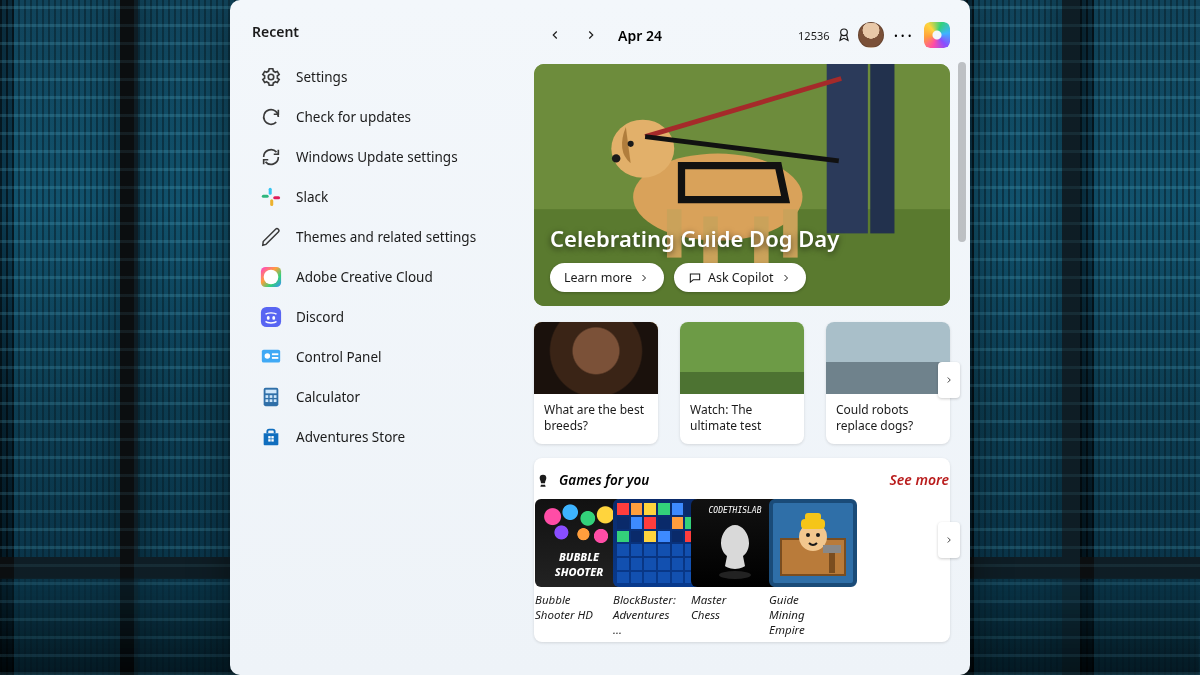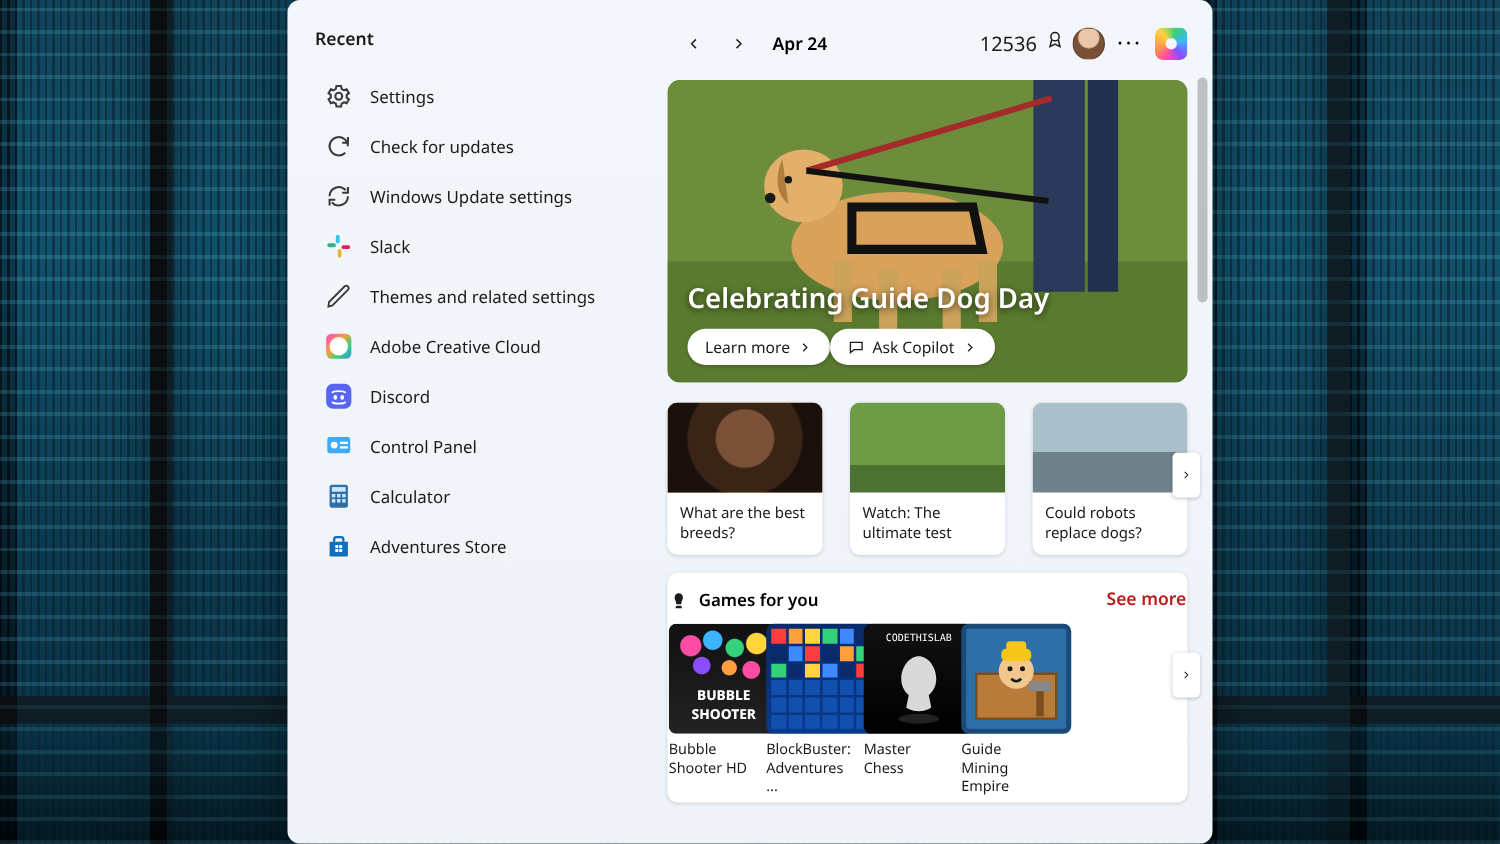--- a/index.html
+++ b/index.html
@@ -72,7 +72,7 @@
   }
   .date { font-size: 14px; font-weight: 600; margin-left: 6px; }
   .spacer { flex: 1; }
-  .rewards { font-size: 16px; display:flex; align-items:flex-start; gap:6px; color:#1b1b1b; }
+  .rewards { font-size: 11px; display:flex; align-items:flex-end; gap:6px; color:#1b1b1b; }
   .avatar {
     width: 26px; height: 26px; border-radius: 50%;
     background: radial-gradient(circle at 50% 30%, #e8c8a8 0 40%, #7a5038 42% 100%);

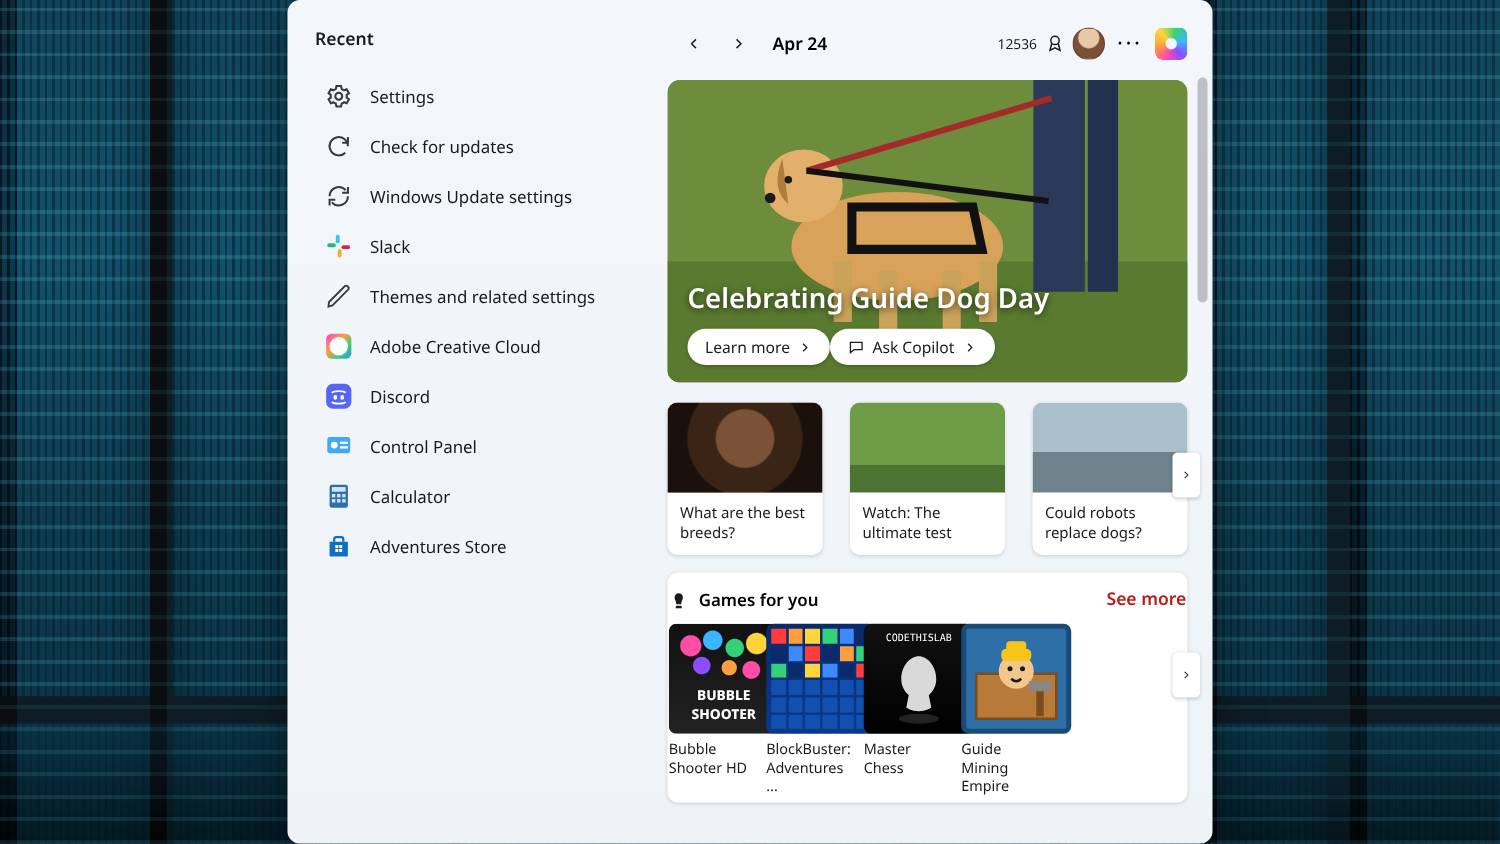--- a/index.html
+++ b/index.html
@@ -99,7 +99,7 @@
   }
   .hero svg.scene { position:absolute; inset:0; width:100%; height:100%; }
   .hero-title { font-size: 22px; font-weight: 600; color: #fff; z-index: 2; }
-  .hero-actions { display:flex; margin-top:10px; z-index:2; }
+  .hero-actions { display:flex; gap:10px; margin-top:10px; z-index:2; }
   .pill {
     background: #fff; color:#1b1b1b; border-radius: 999px; padding: 6px 14px;
     font-size: 12.5px; display:flex; align-items:center; gap:6px; cursor:pointer;

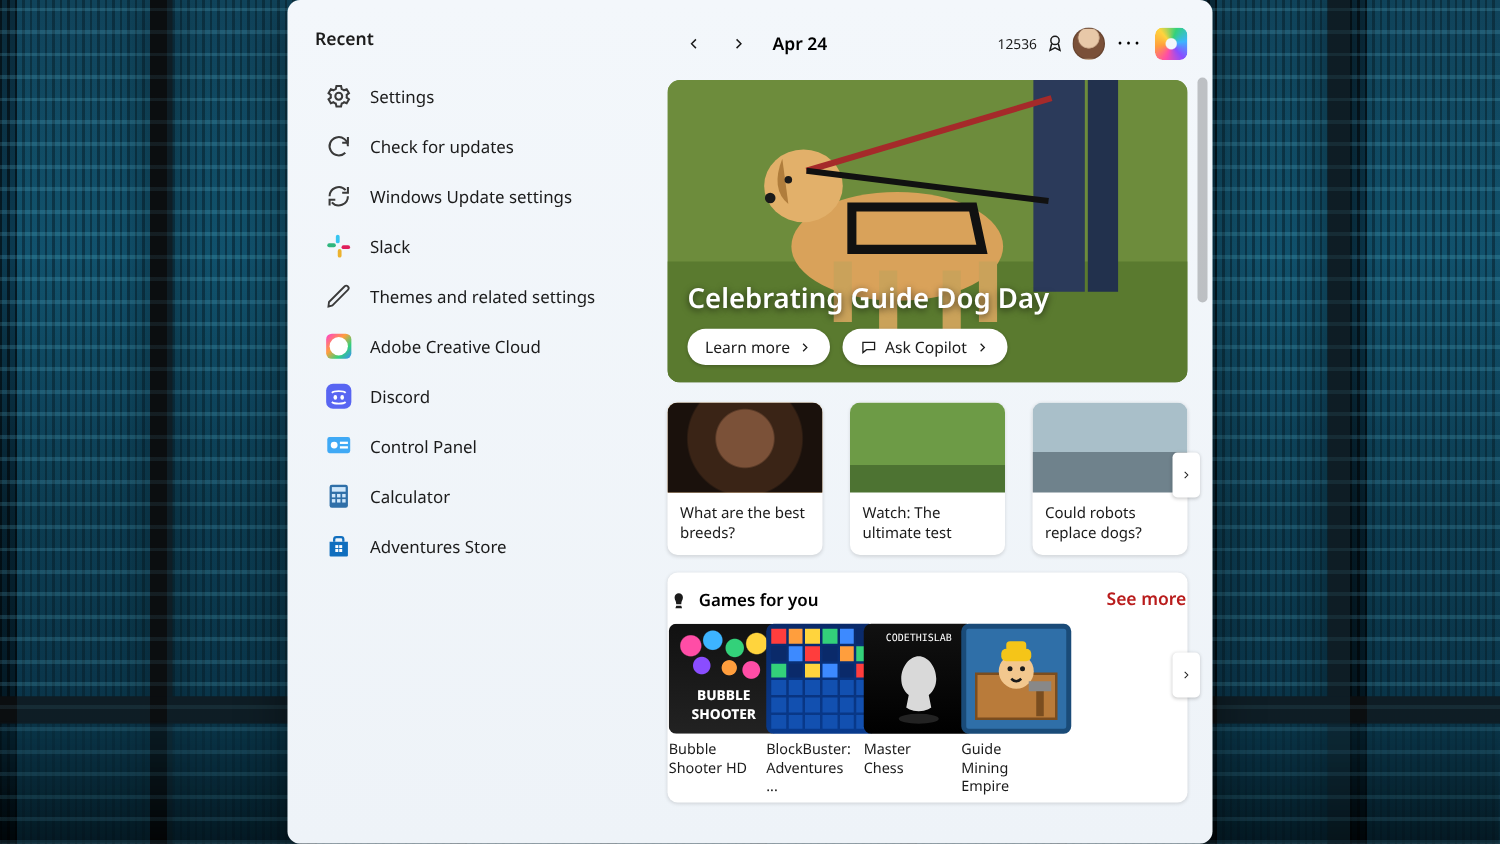--- a/index.html
+++ b/index.html
@@ -122,7 +122,7 @@
   
   .games {
     background:#fff; border-radius:8px; padding:12px 1px 4px;
-    box-shadow: 0 1px 3px rgba(0,0,0,.12); position:relative;
+    box-shadow: 0 1px 3px rgba(0,0,0,.12); position:relative;font-style:italic;
   }
   .games-head { display:flex; align-items:center; justify-content:space-between; margin-bottom:10px;}
   .games-head h4 { font-size:13.5px; font-weight:600; display:flex; align-items:center; gap:8px;}

